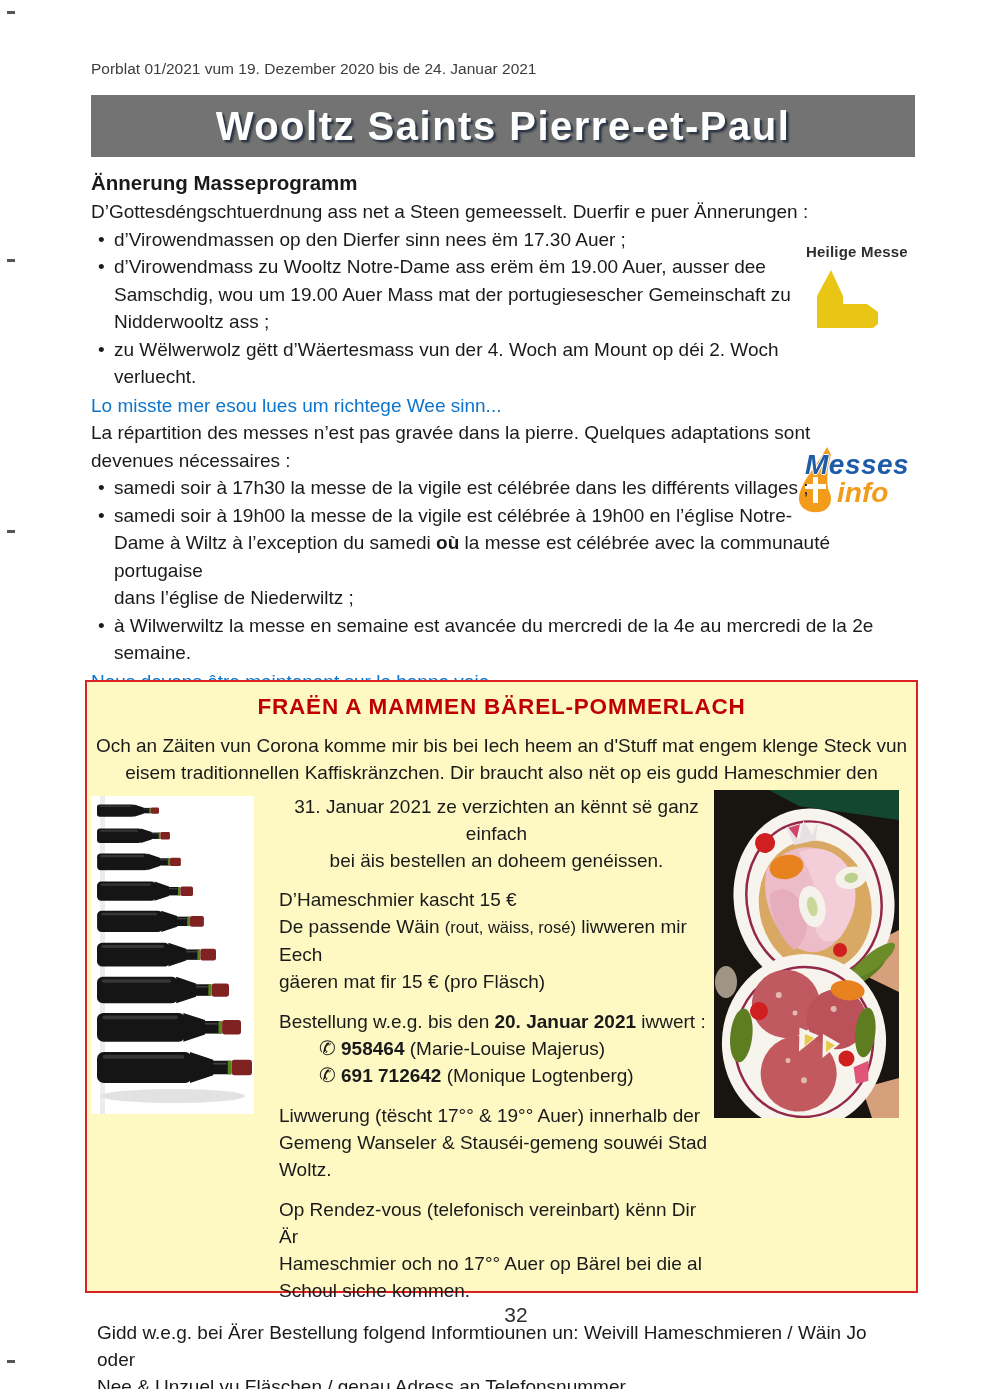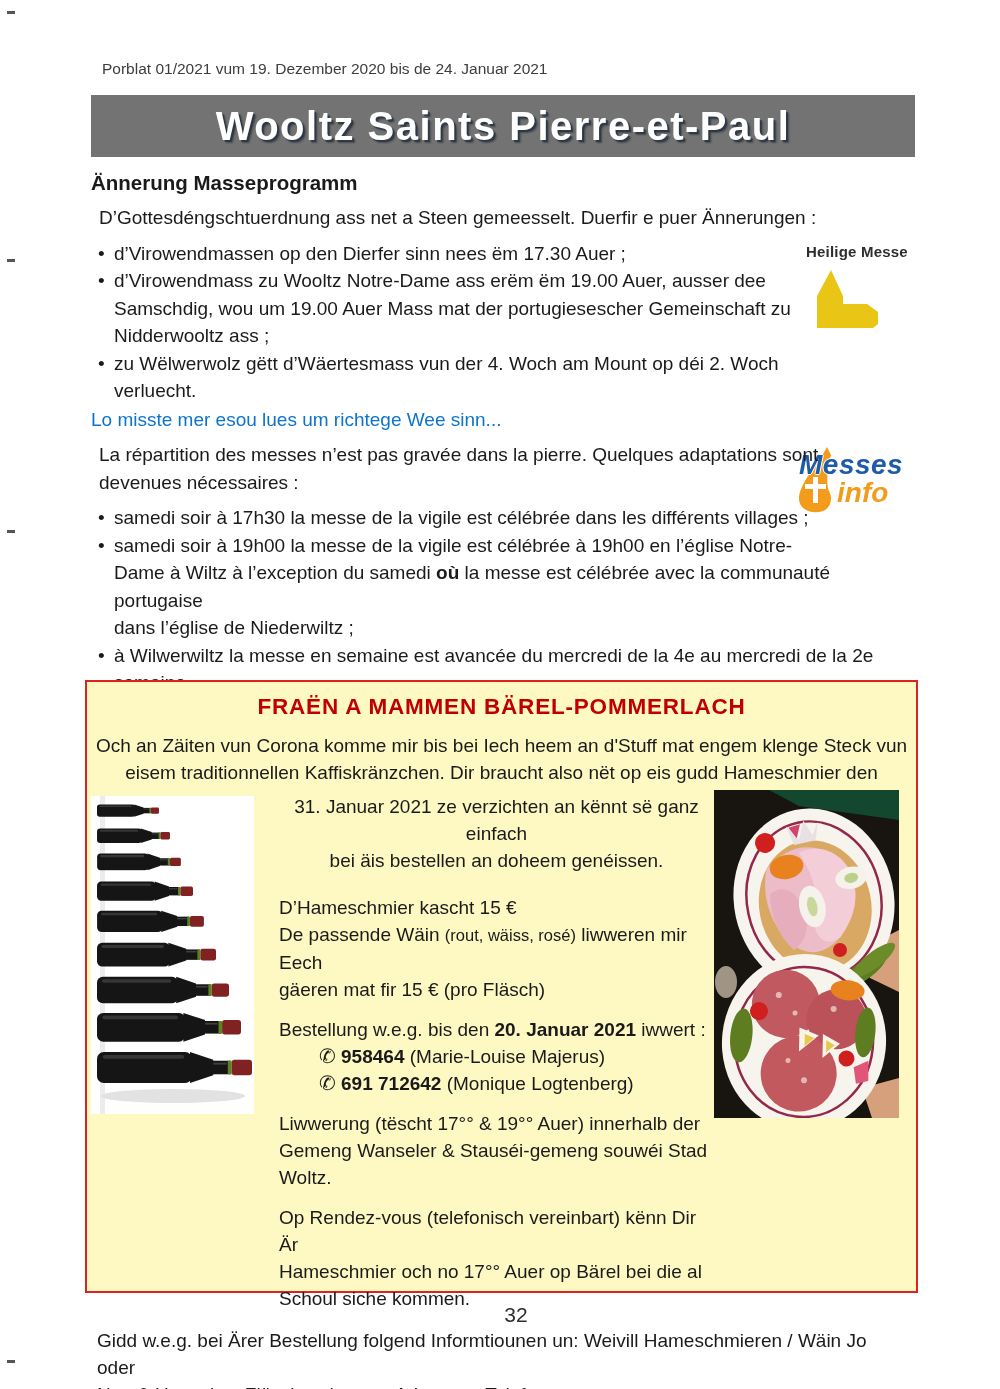--- a/index.html
+++ b/index.html
@@ -9,7 +9,7 @@
     overflow:hidden;
   }
   .print-mark{position:absolute;left:7px;width:8px;height:3px;background:#555;}
-  .header-line{position:absolute;left:102px;top:60px;font-size:15.5px;color:#3d3d3d;}
+  .header-line{position:absolute;left:91px;top:60px;font-size:15.5px;color:#3d3d3d;}
   .banner{
     position:absolute;left:91px;top:95px;width:824px;height:62px;background:#737373;
     display:flex;align-items:center;justify-content:center;

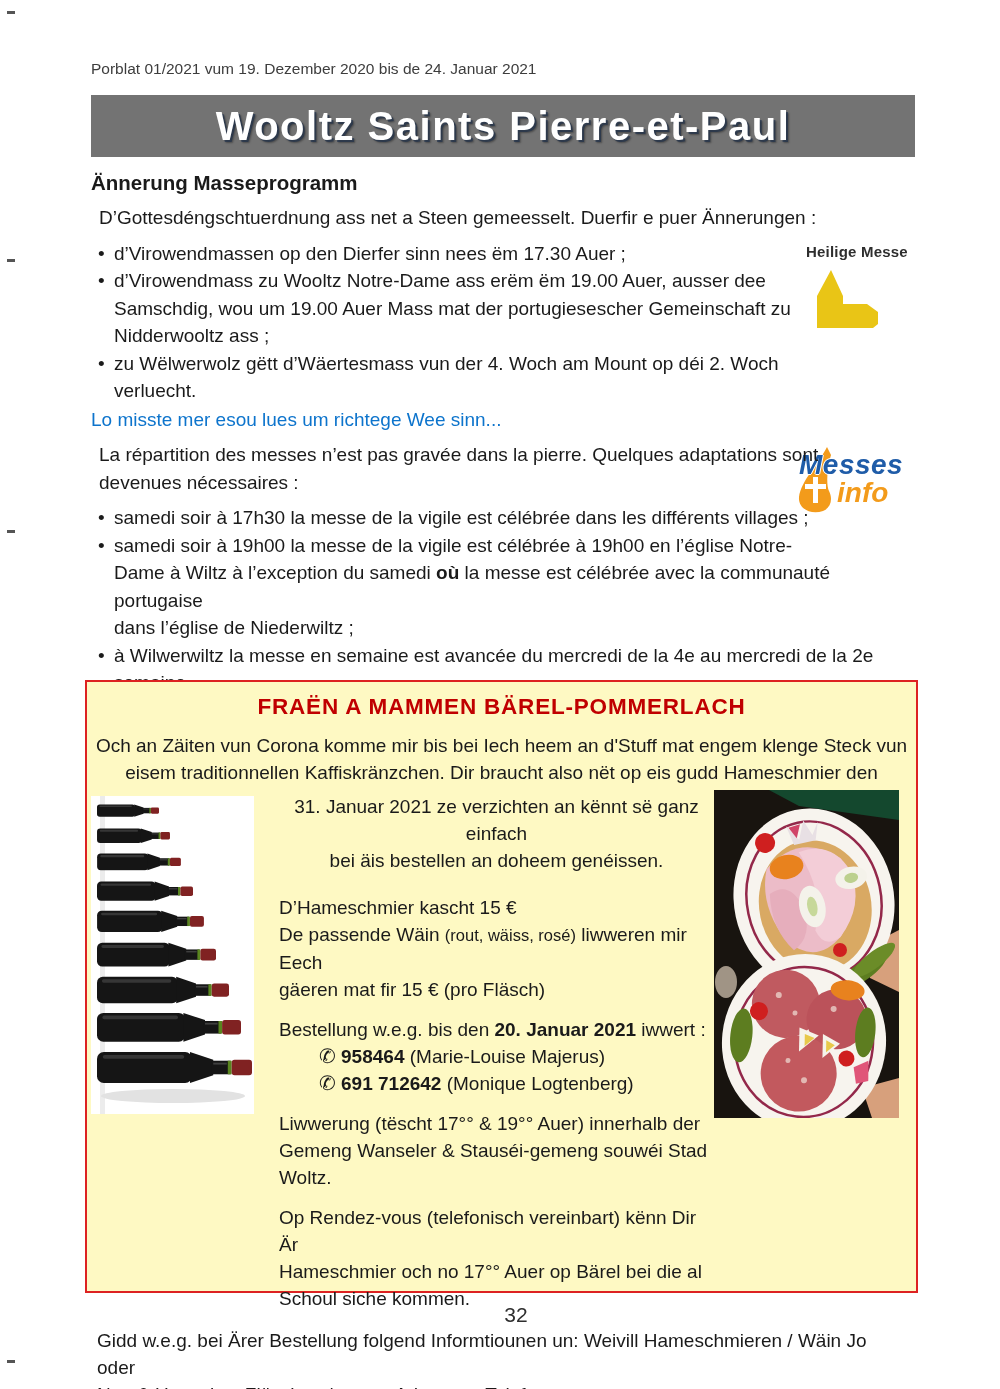--- a/index.html
+++ b/index.html
@@ -21,7 +21,7 @@
   .content{position:absolute;left:91px;top:170px;width:824px;font-size:19px;line-height:27.5px;}
   h2.sec{font-size:20.5px;font-weight:bold;margin:0 0 2px 0;line-height:26px;}
   h2.sec.fr{margin-top:13px;}
-  .para{margin:8px;}
+  .para{margin:0;}
   .bullets{margin:0;}
   .bullet{position:relative;padding-left:23px;}
   .bullet::before{content:"\2022";position:absolute;left:7px;top:0;}

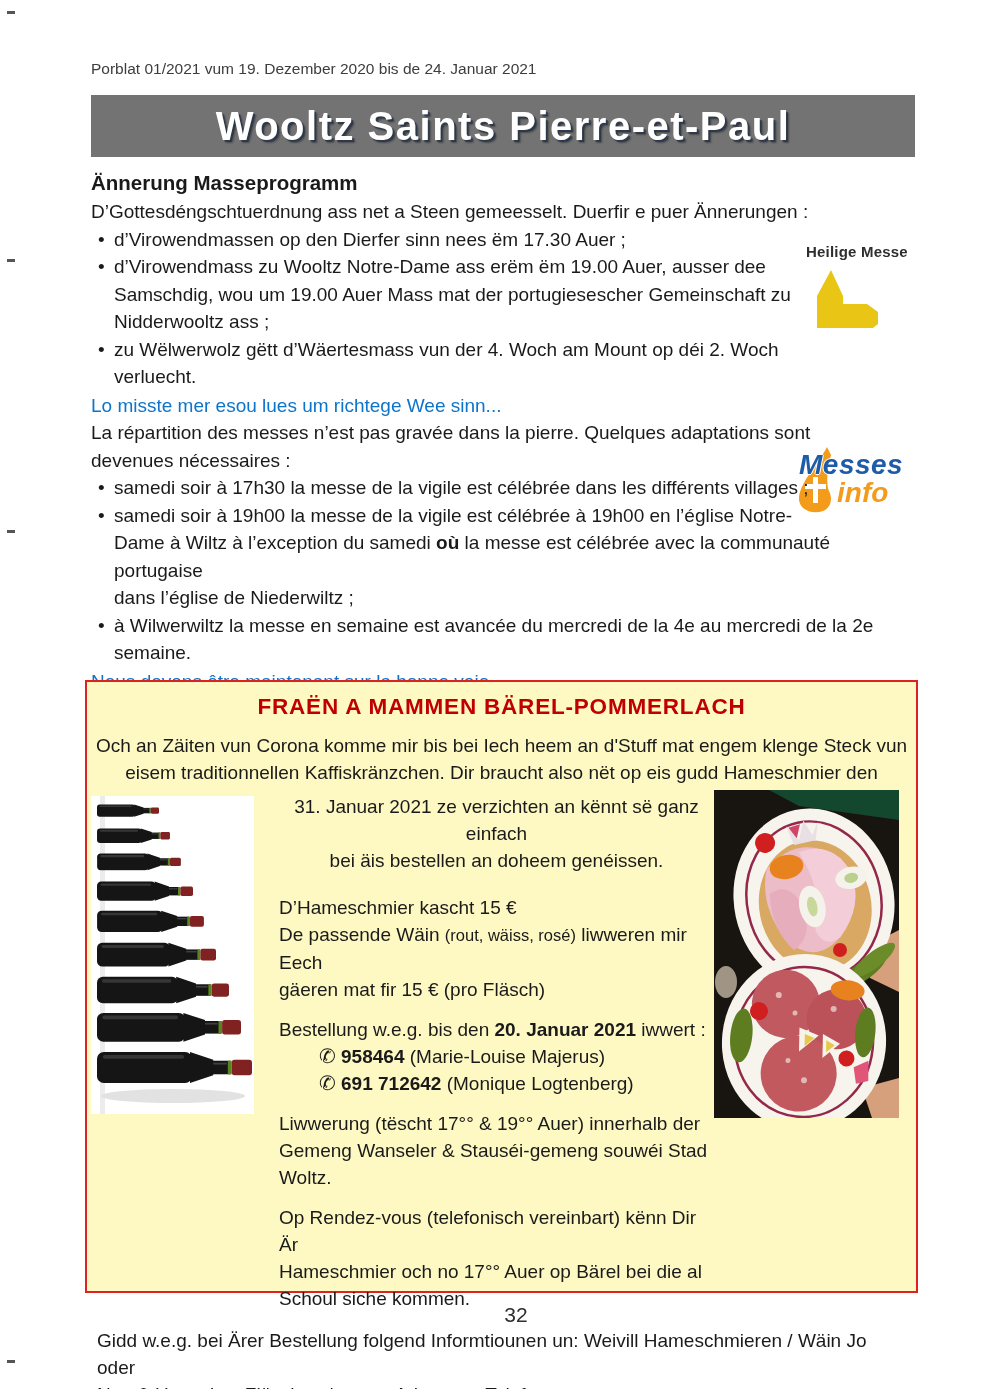--- a/index.html
+++ b/index.html
@@ -32,7 +32,7 @@
   .mi-logo{position:absolute;left:793px;top:443px;width:125px;height:72px;}
   .mi-logo svg{position:absolute;left:0;top:4px;}
   .mi-word1{
-    position:absolute;left:6px;top:6px;font-size:28px;font-weight:bold;font-style:italic;
+    position:absolute;left:12px;top:6px;font-size:28px;font-weight:bold;font-style:italic;
     color:#1f5ca8;letter-spacing:0.5px;
     text-shadow:-1px 0 #fff,1px 0 #fff,0 -1px #fff,0 1px #fff;
   }

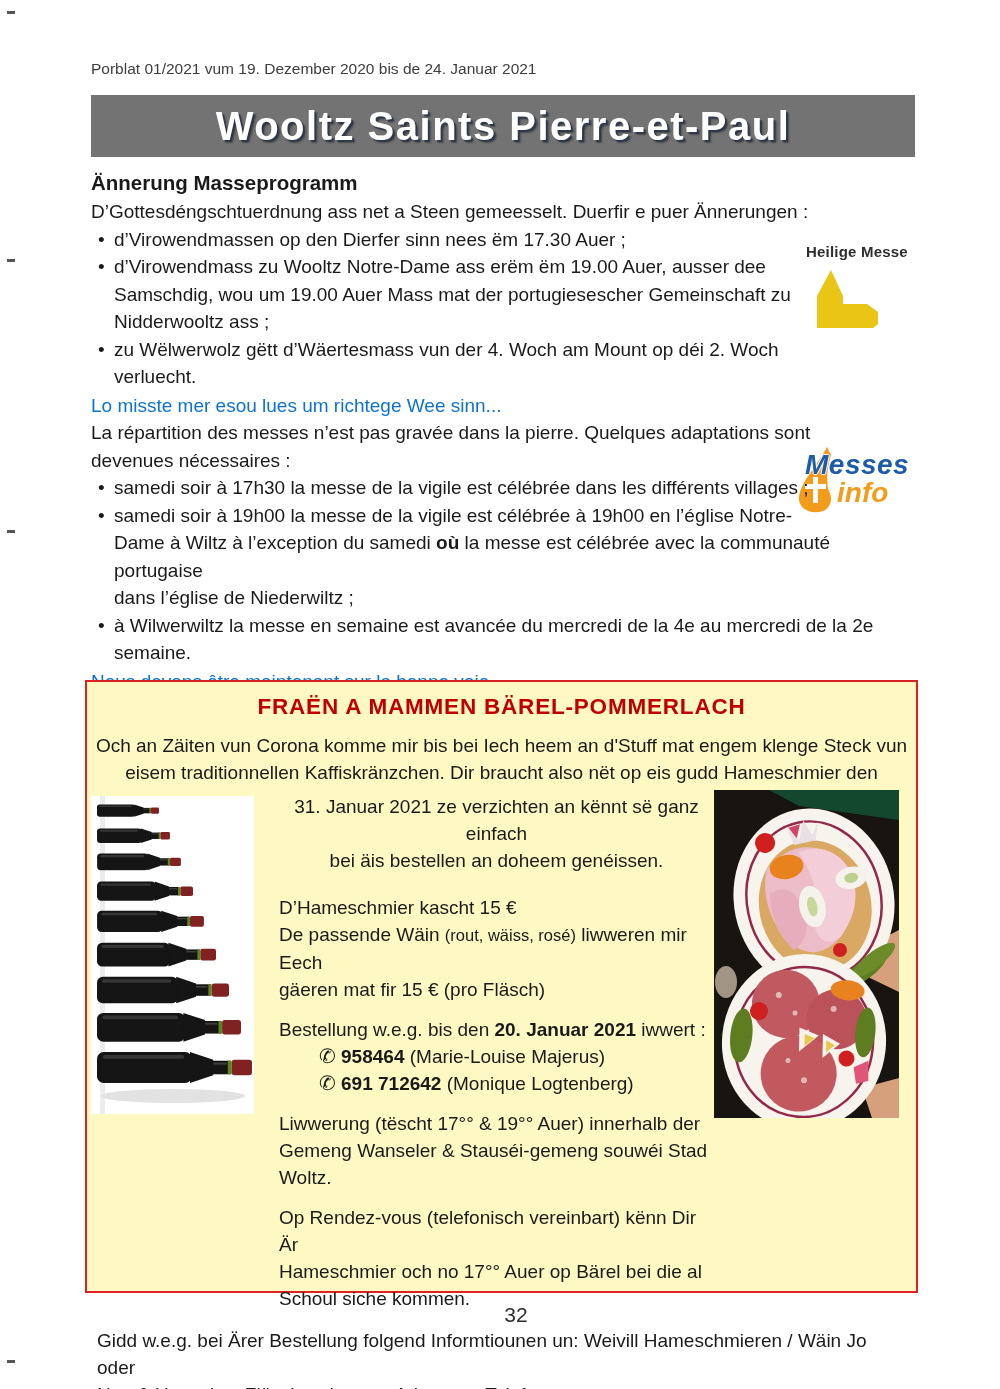--- a/index.html
+++ b/index.html
@@ -54,7 +54,7 @@
   .col-left{width:172px;flex:none;padding:8px 0 0 4px;}
   .col-mid{flex:1;padding:5px 0 0 16px;}
   .col-right{width:196px;flex:none;padding:2px 6px 0 0;}
-  .mid-center{text-align:center;margin:0 0 20px 0;}
+  .mid-center{text-align:center;margin:0 0 12px 0;}
   .grp{margin:0 0 13px 0;}
   .phone-line{padding-left:40px;}
   .phone-glyph{font-family:"DejaVu Sans",sans-serif;font-weight:bold;font-size:20px;}

